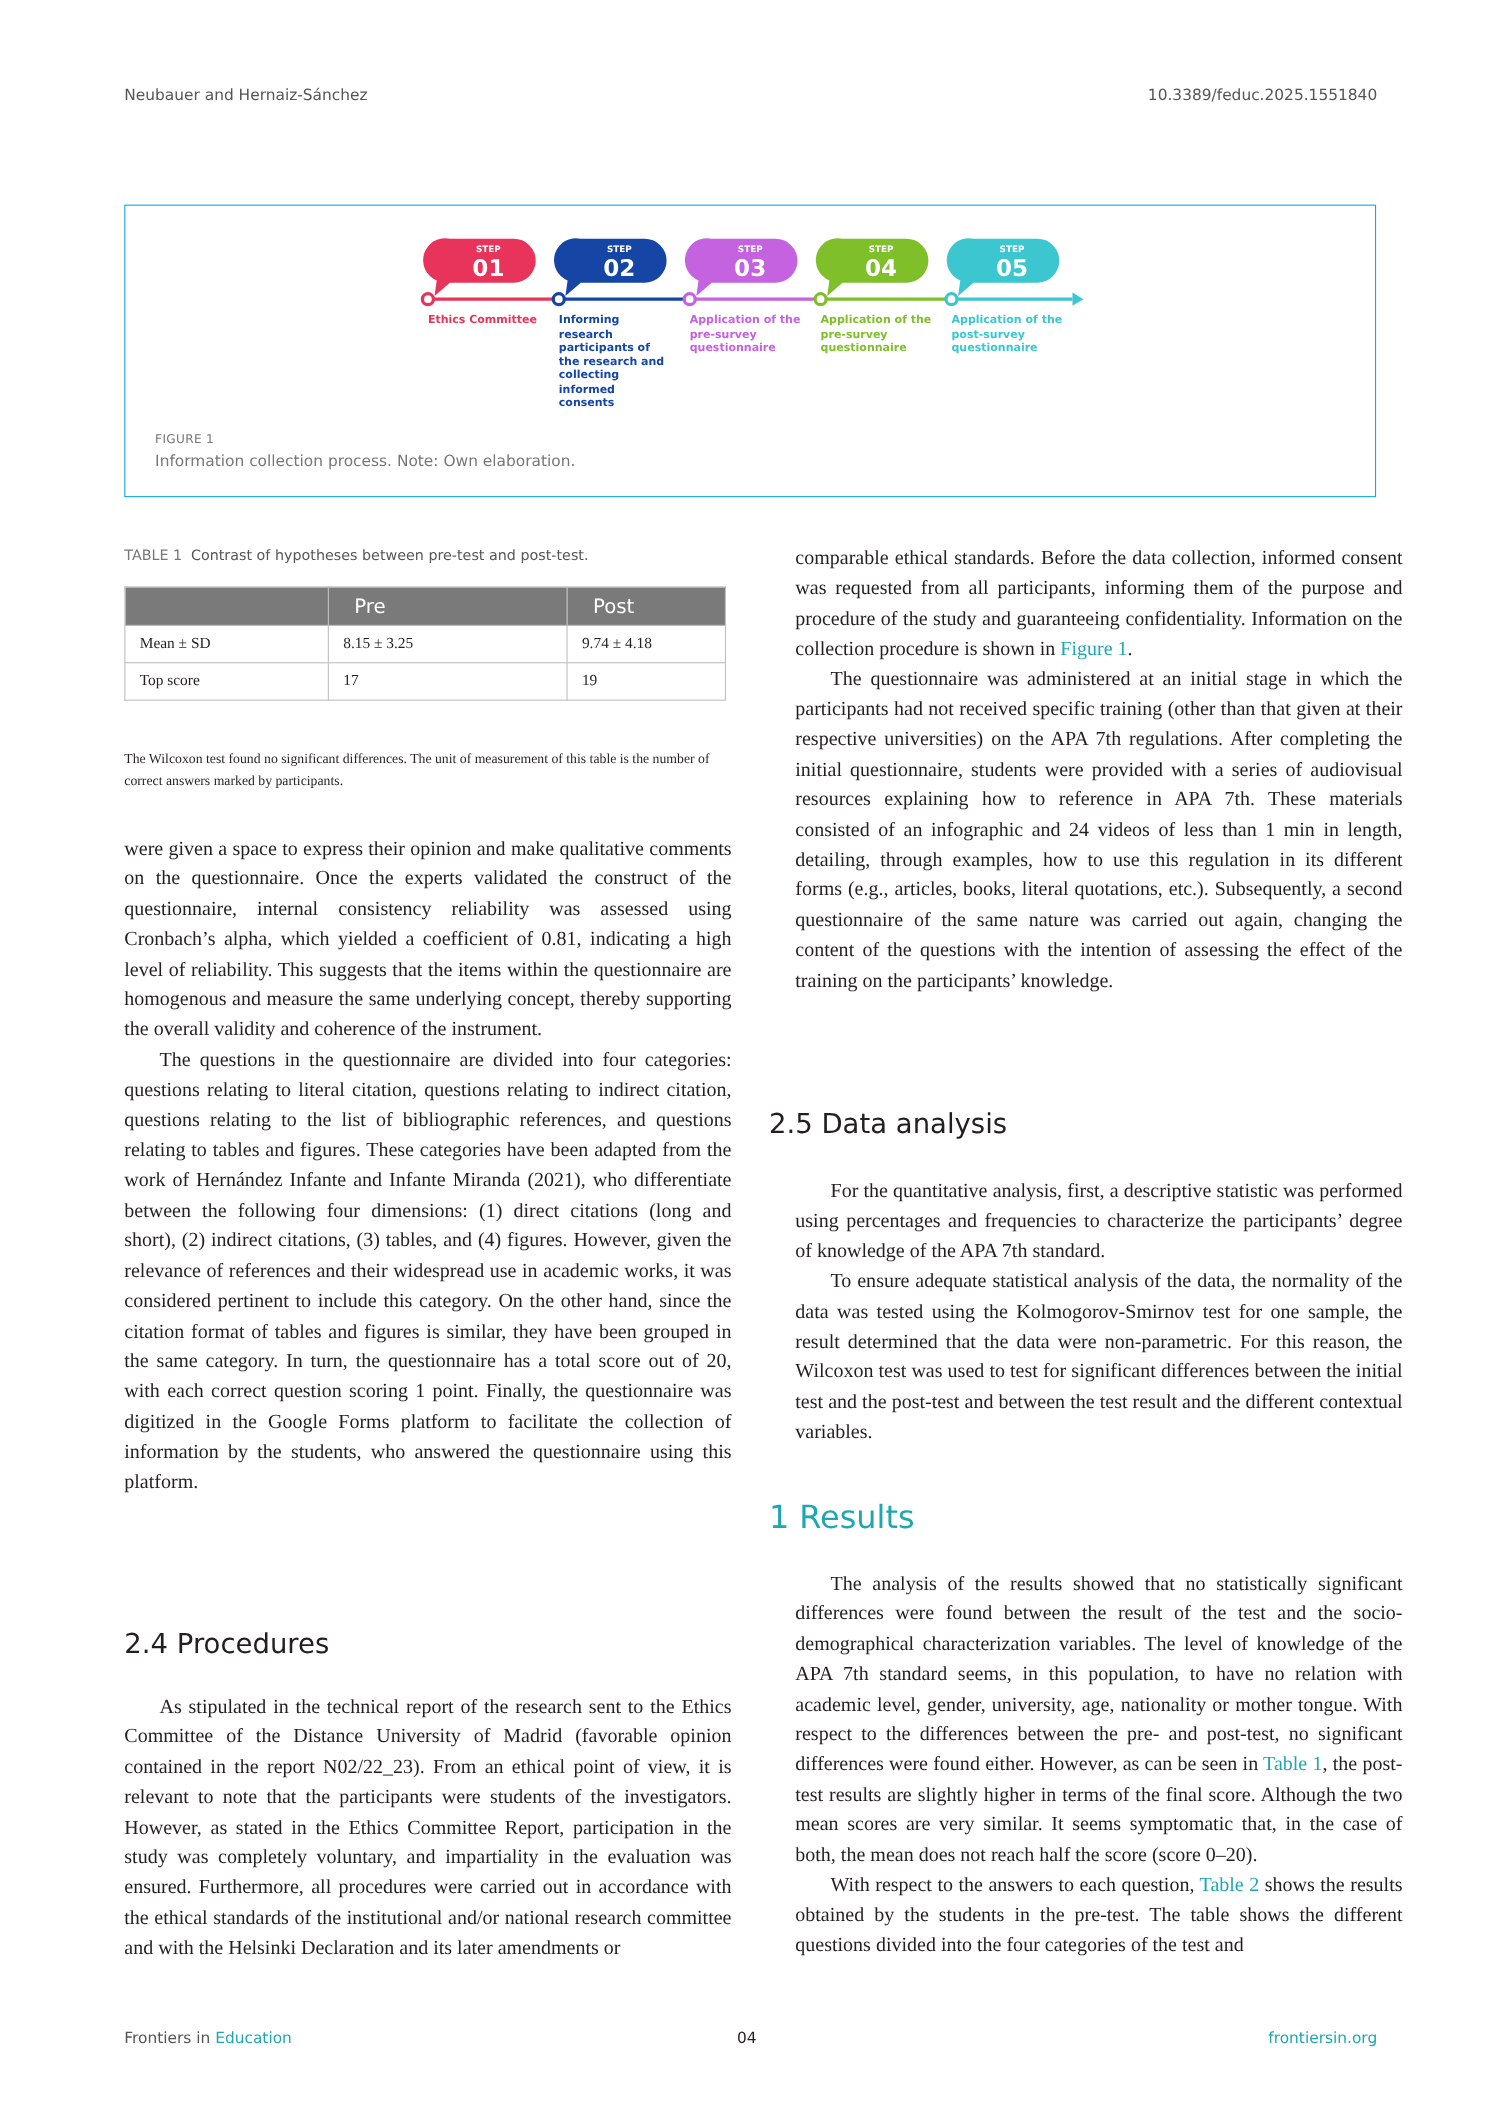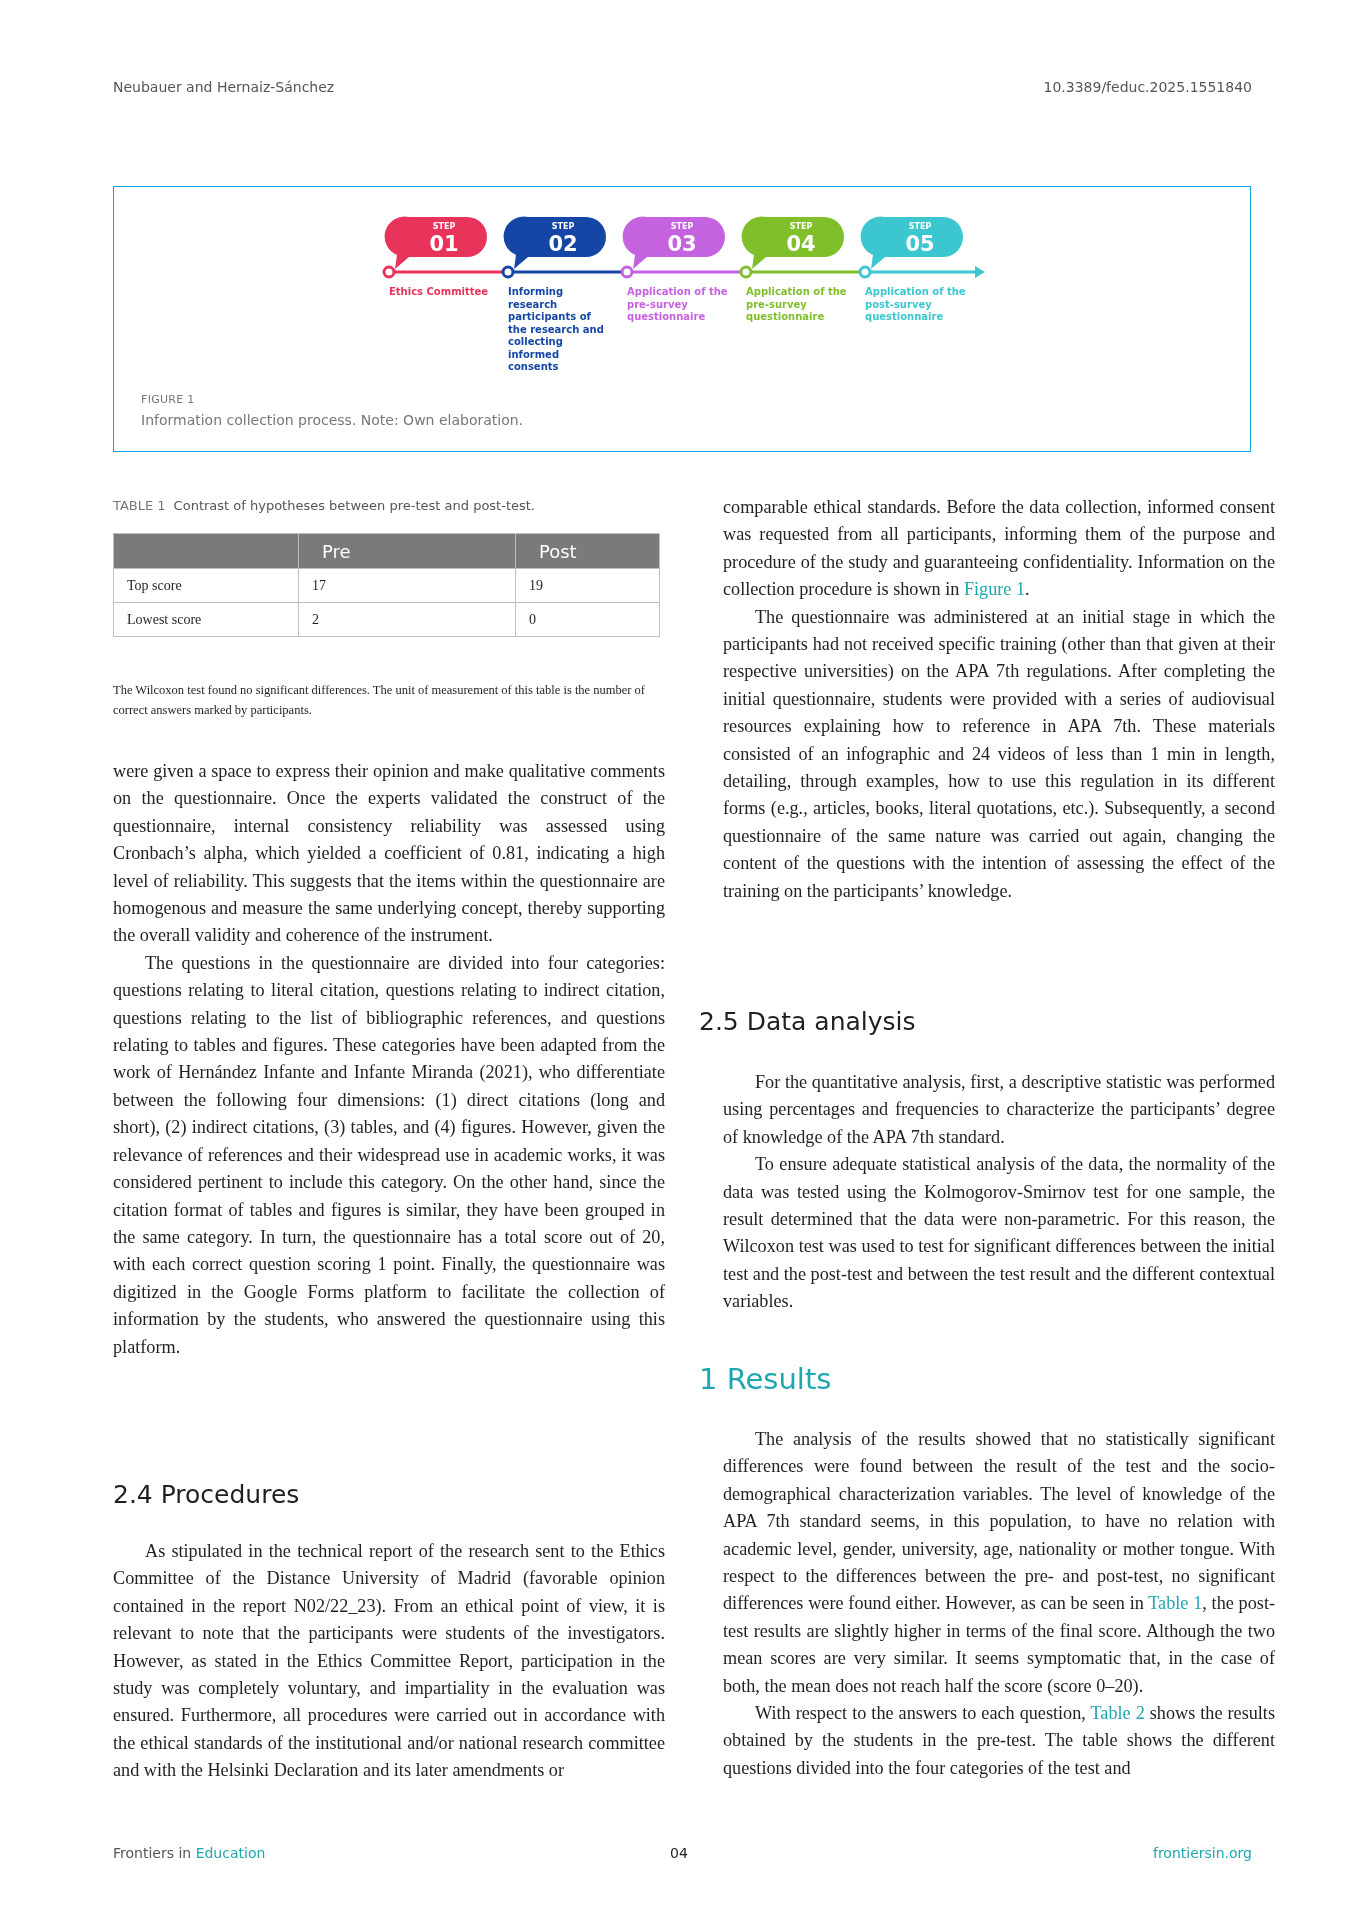--- a/index.html
+++ b/index.html
@@ -119,6 +119,11 @@
   </thead>
   <tbody>
     <tr>
+      <td>Mean ± SD</td>
+      <td>8.15 ± 3.25</td>
+      <td>9.74 ± 4.18</td>
+    </tr>
+    <tr>
       <td>Top score</td>
       <td>17</td>
       <td>19</td>

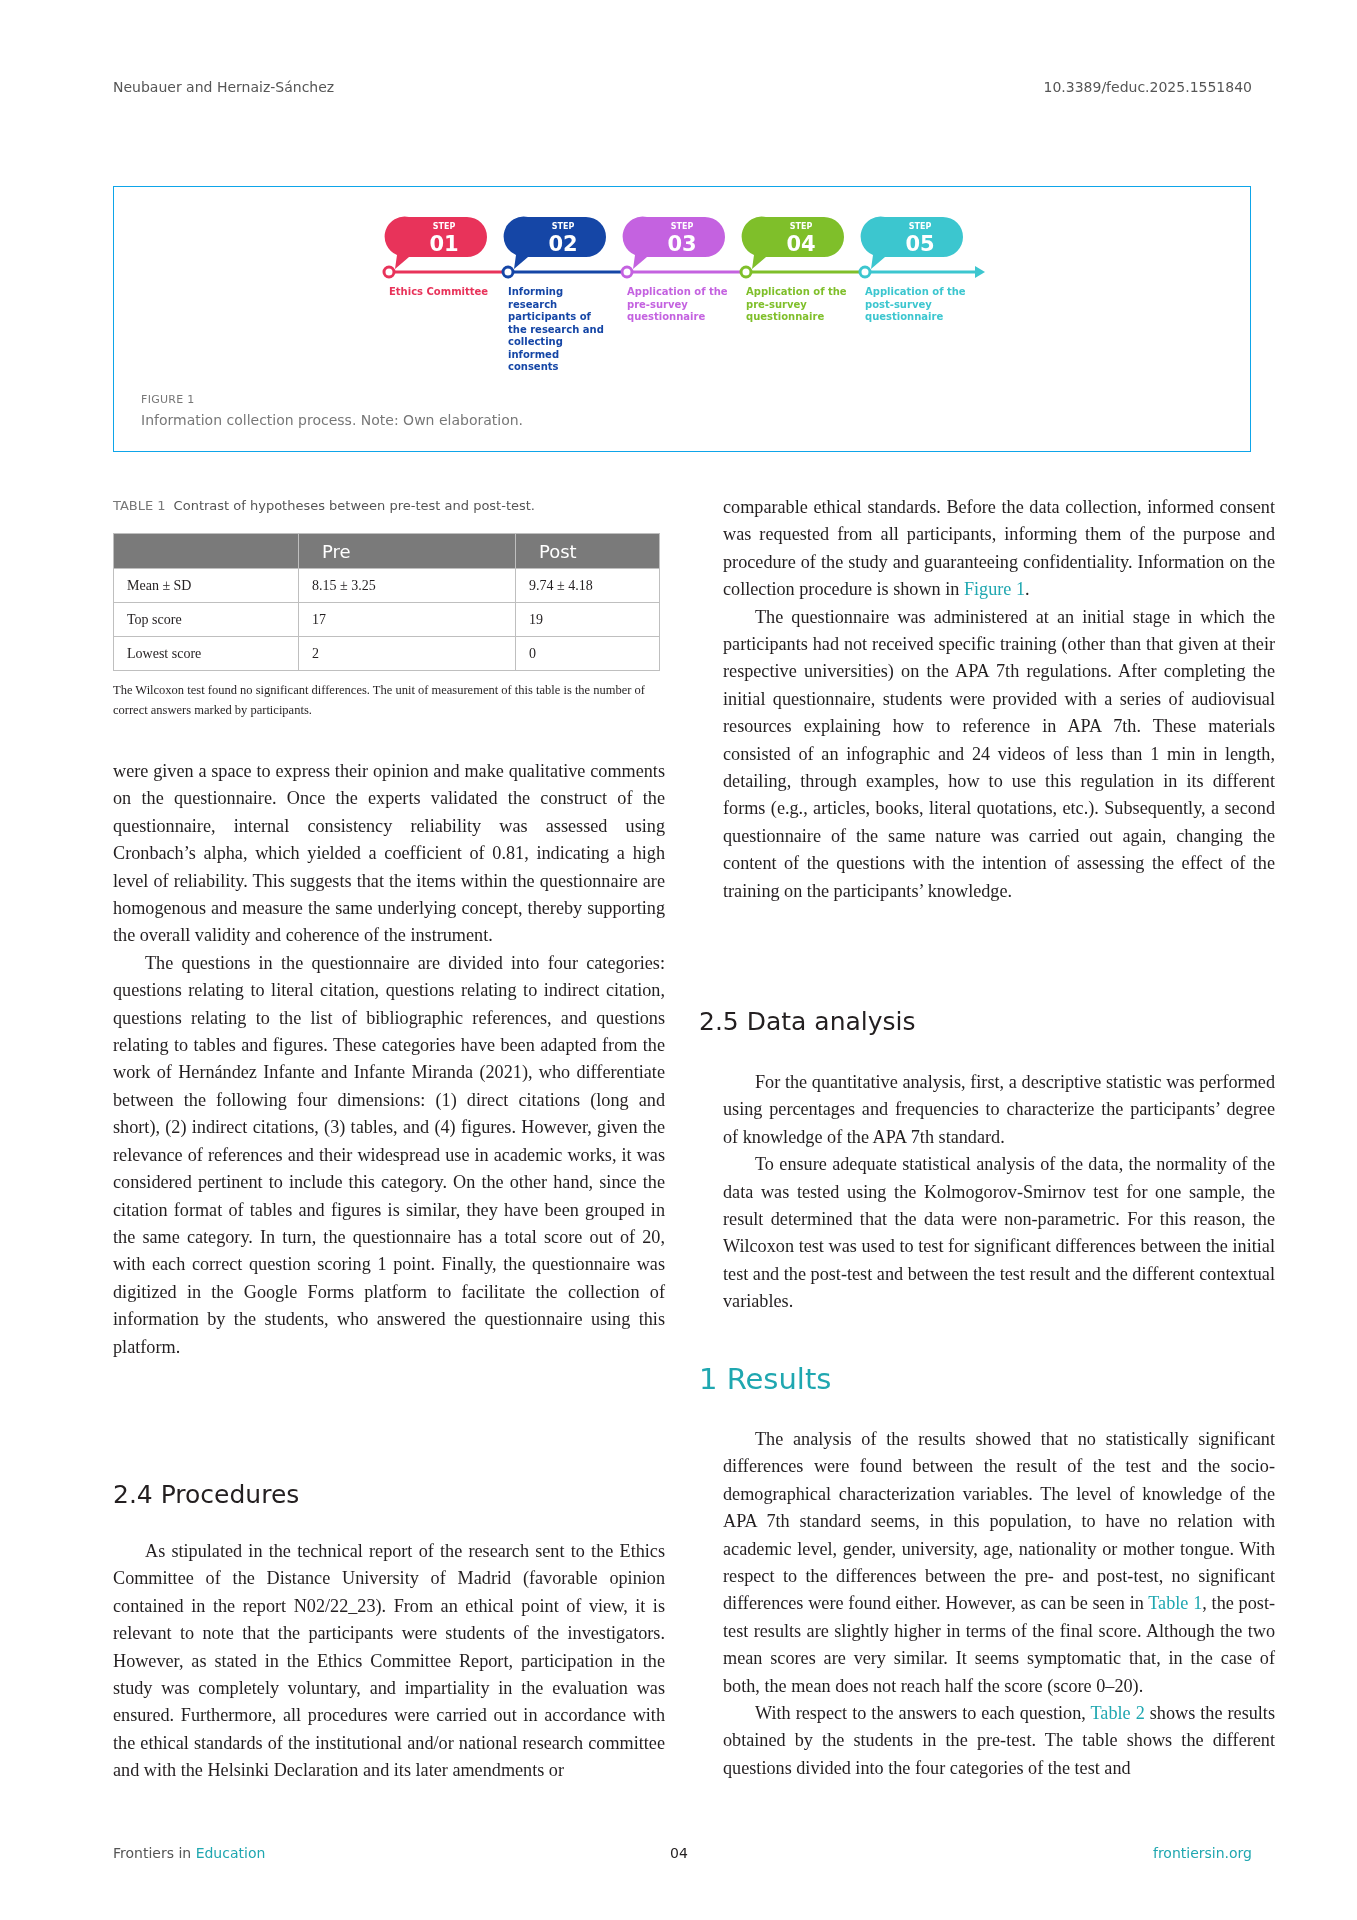--- a/index.html
+++ b/index.html
@@ -128,11 +128,6 @@
       <td>17</td>
       <td>19</td>
     </tr>
-    <tr>
-      <td>Lowest score</td>
-      <td>2</td>
-      <td>0</td>
-    </tr>
   </tbody>
 </table>
 <div class="table-note">The Wilcoxon test found no significant differences. The unit of measurement of this table is the number of correct answers marked by participants.</div>

